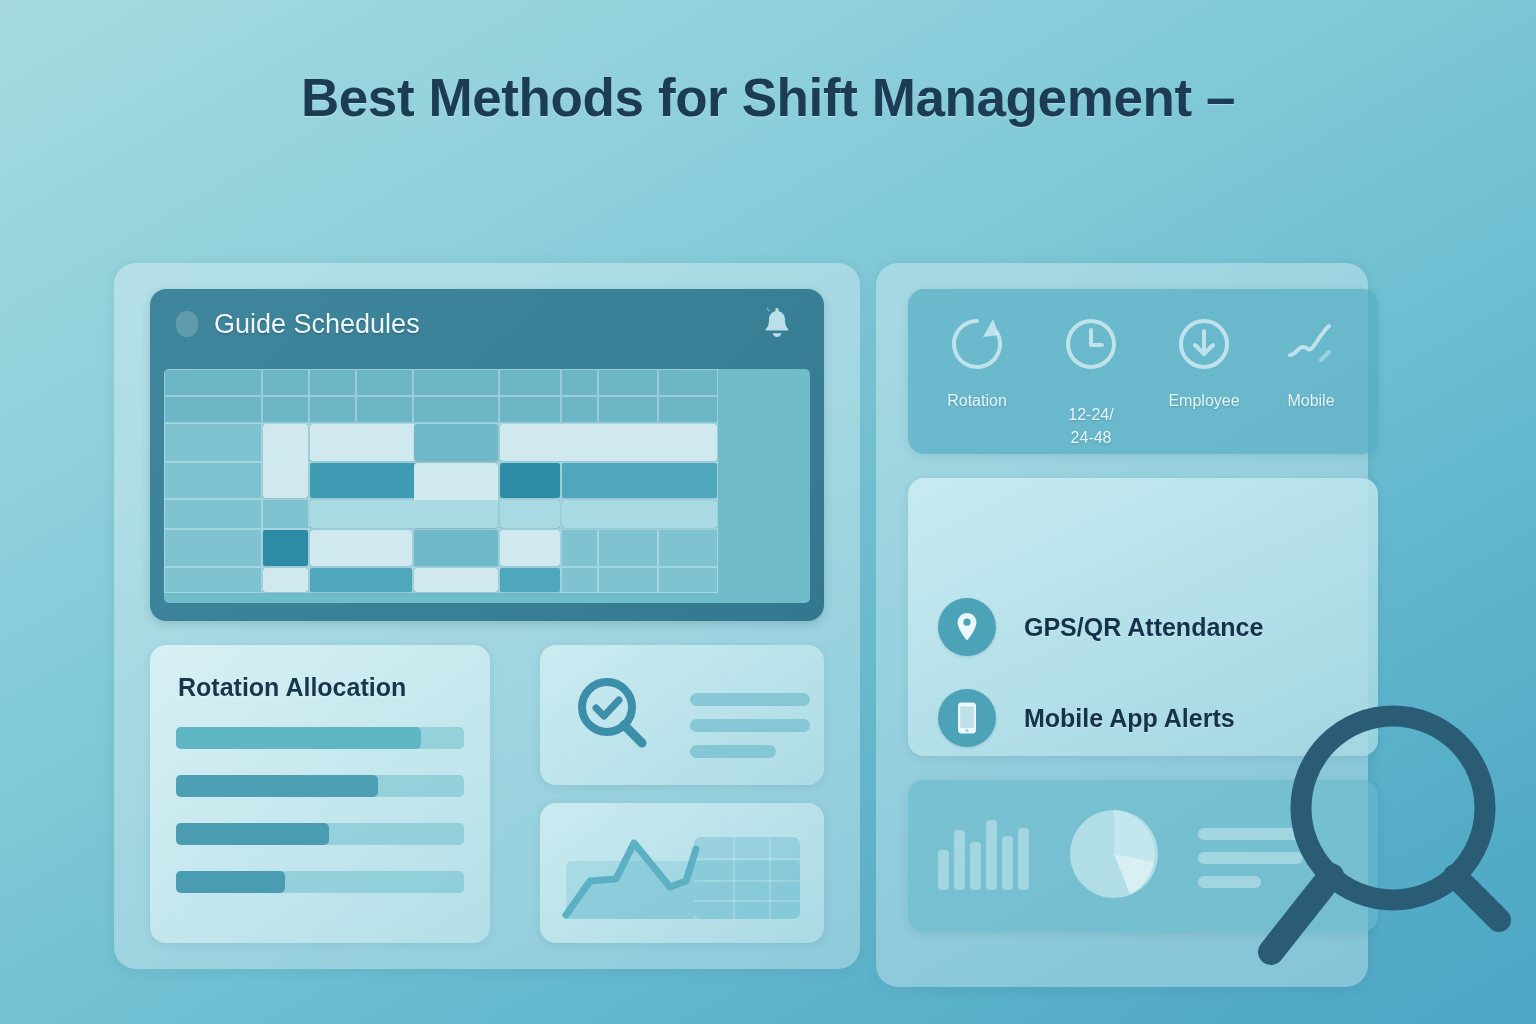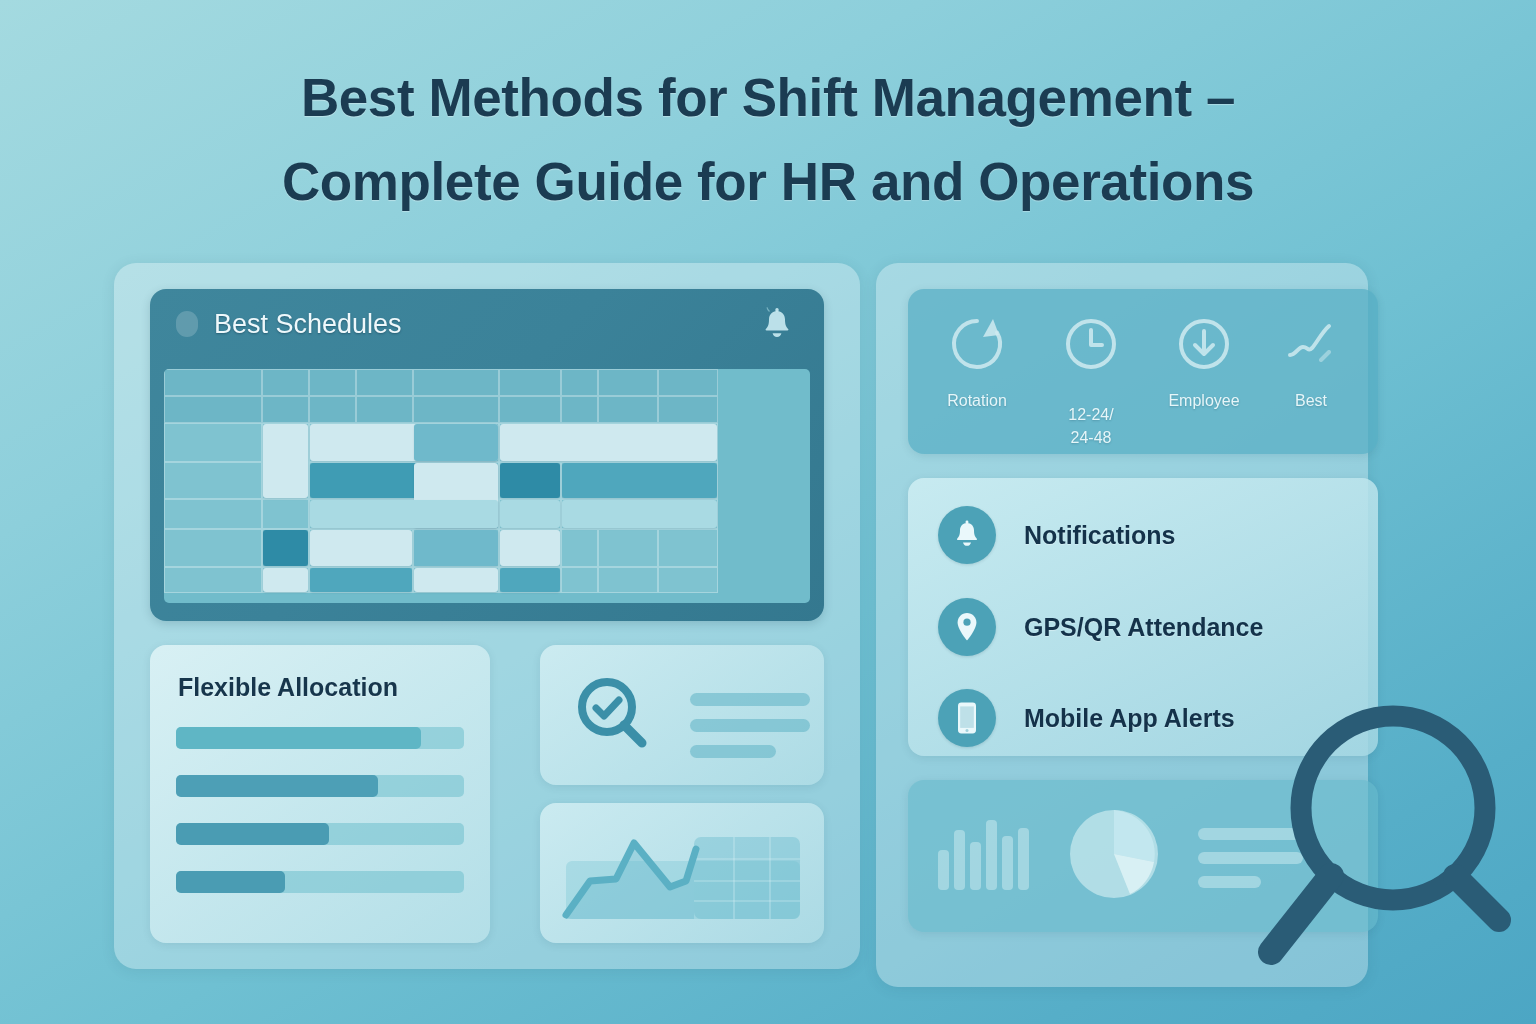--- a/index.html
+++ b/index.html
@@ -130,7 +130,6 @@
 
 <div class="title-wrap">
   <div class="title-line">Best Methods for Shift Management –</div>
-  <div class="title-line">Complete Guide for HR and Operations</div>
 </div>
 
 <div class="panel" id="panel-left">

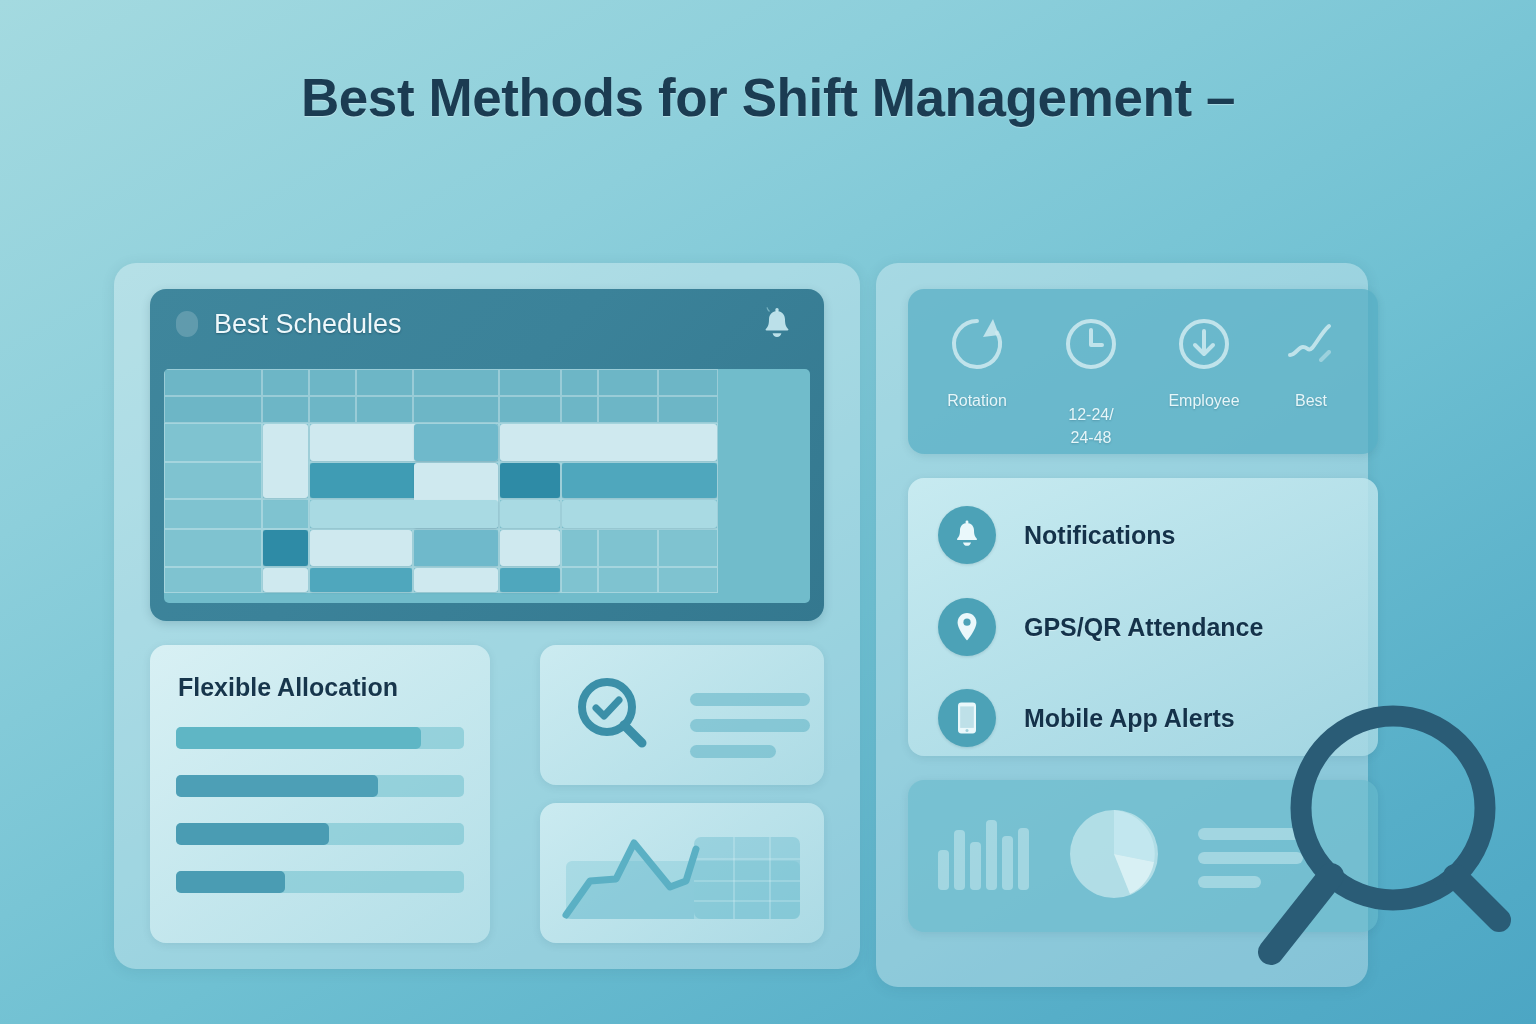--- a/index.html
+++ b/index.html
@@ -137,7 +137,7 @@
   <div class="sched-card">
     <div class="sched-head">
       <div class="head-dot"></div>
-      <div class="head-title">Best Schedules</div>
+      <div class="head-title">Guide Schedules</div>
       <svg class="head-bell" width="34" height="36" viewBox="0 0 34 36">
         <path d="M17 5c-4.7 0-8 3.6-8 8.4 0 6.4-1.8 8-3.2 9.6-.5.6-.1 1.5.7 1.5h21c.8 0 1.2-.9.7-1.5-1.4-1.6-3.2-3.2-3.2-9.6C25 8.6 21.7 5 17 5z" fill="#c7e8f0" opacity=".92"></path>
         <rect x="15.4" y="2" width="3.2" height="4" rx="1.5" fill="#c7e8f0" opacity=".92"></rect>

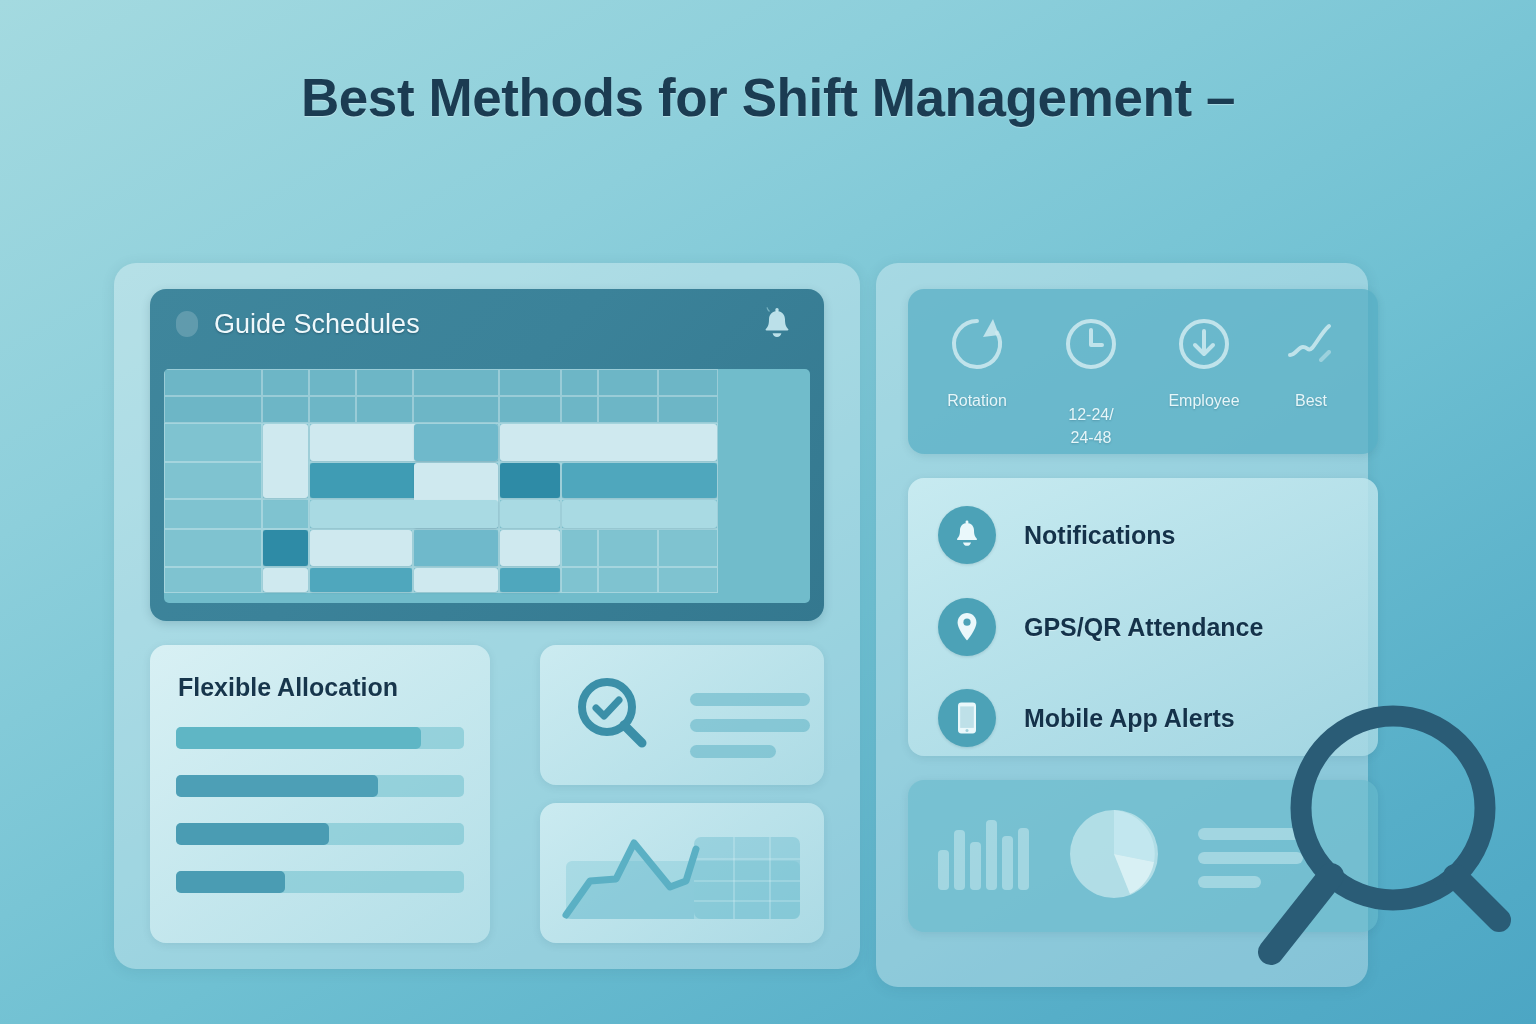--- a/index.html
+++ b/index.html
@@ -309,7 +309,7 @@
         <path d="M10 42c6 0 8-8 13-8s5 5 9 1 10-16 17-22" fill="none" stroke="#cfeaf0" stroke-width="4" stroke-linecap="round" stroke-linejoin="round" opacity=".85"></path>
         <path d="M41 47l8-8" stroke="#cfeaf0" stroke-width="4" stroke-linecap="round" opacity=".5"></path>
       </svg>
-      <div class="type-label">Best</div>
+      <div class="type-label">Mobile</div>
     </div>
   </div>
 

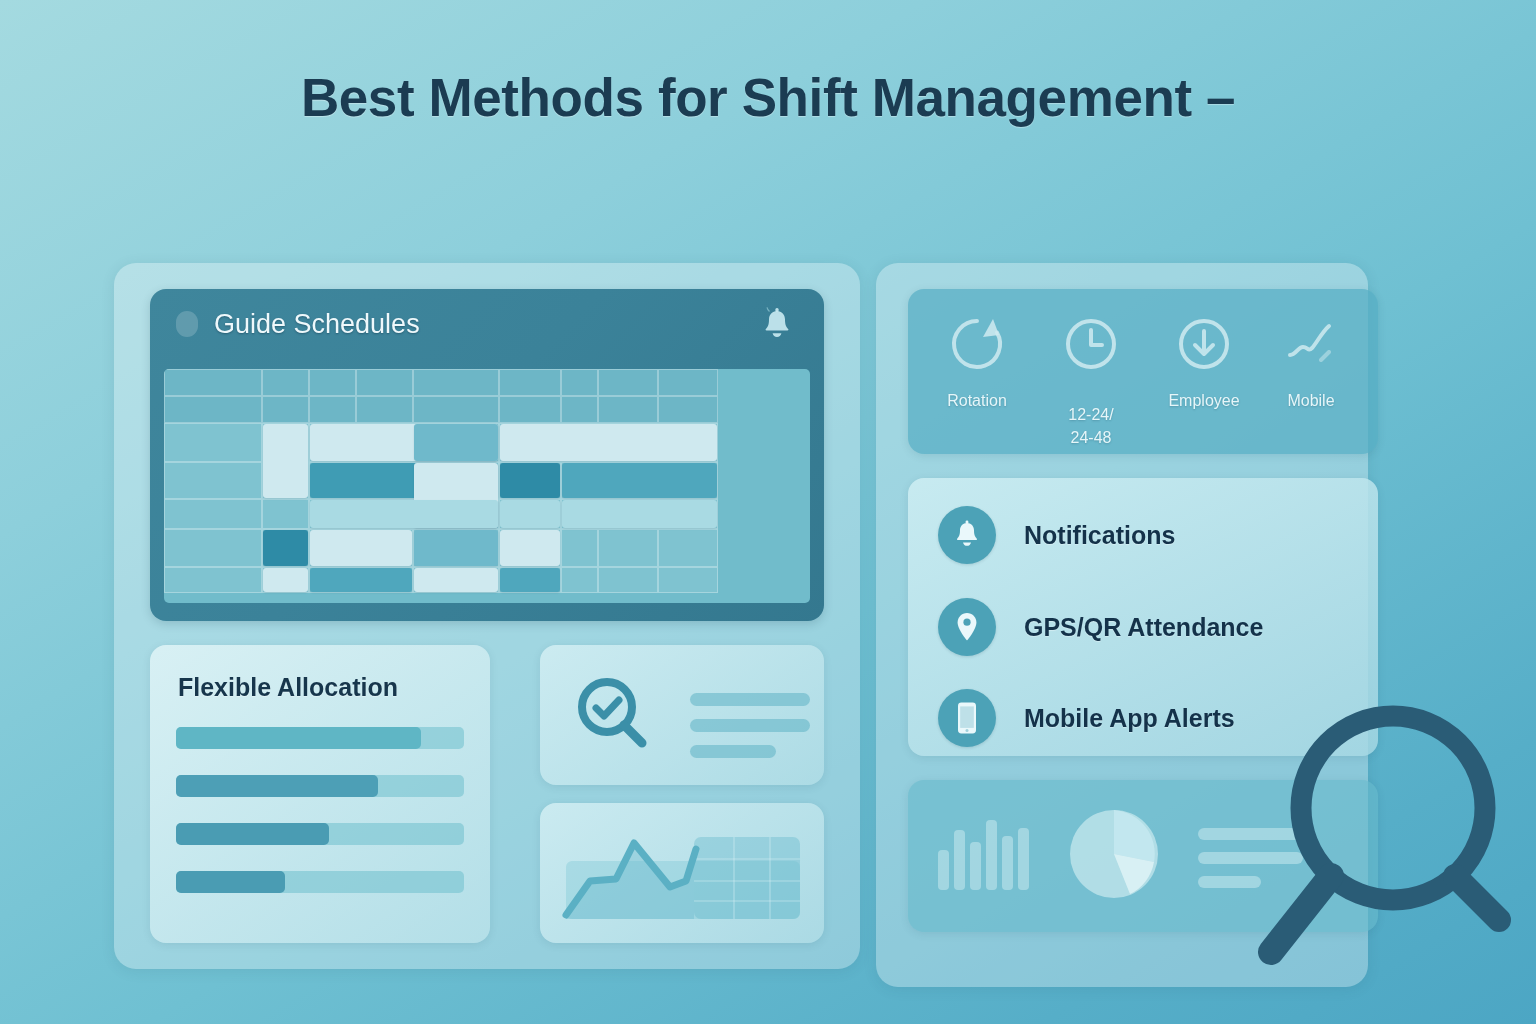--- a/index.html
+++ b/index.html
@@ -314,16 +314,6 @@
   </div>
 
   <div class="feat-card">
-    <div class="feat-row" style="top:28px;">
-      <div class="feat-ico">
-        <svg width="30" height="32" viewBox="0 0 30 32">
-          <path d="M15 4c-4.1 0-7 3.1-7 7.3 0 5.6-1.6 7-2.8 8.4-.4.5-.1 1.3.6 1.3h18.4c.7 0 1-.8.6-1.3-1.2-1.4-2.8-2.8-2.8-8.4C22 7.1 19.1 4 15 4z" fill="#eaf8fb"></path>
-          <rect x="13.6" y="1.5" width="2.8" height="3.5" rx="1.3" fill="#eaf8fb"></rect>
-          <path d="M11 23.4h8c-.4 2-2 3.4-4 3.4s-3.6-1.4-4-3.4z" fill="#eaf8fb"></path>
-        </svg>
-      </div>
-      <div class="feat-label">Notifications</div>
-    </div>
     <div class="feat-row" style="top:211px;">
       <div class="feat-ico">
         <svg width="22" height="34" viewBox="0 0 22 34">

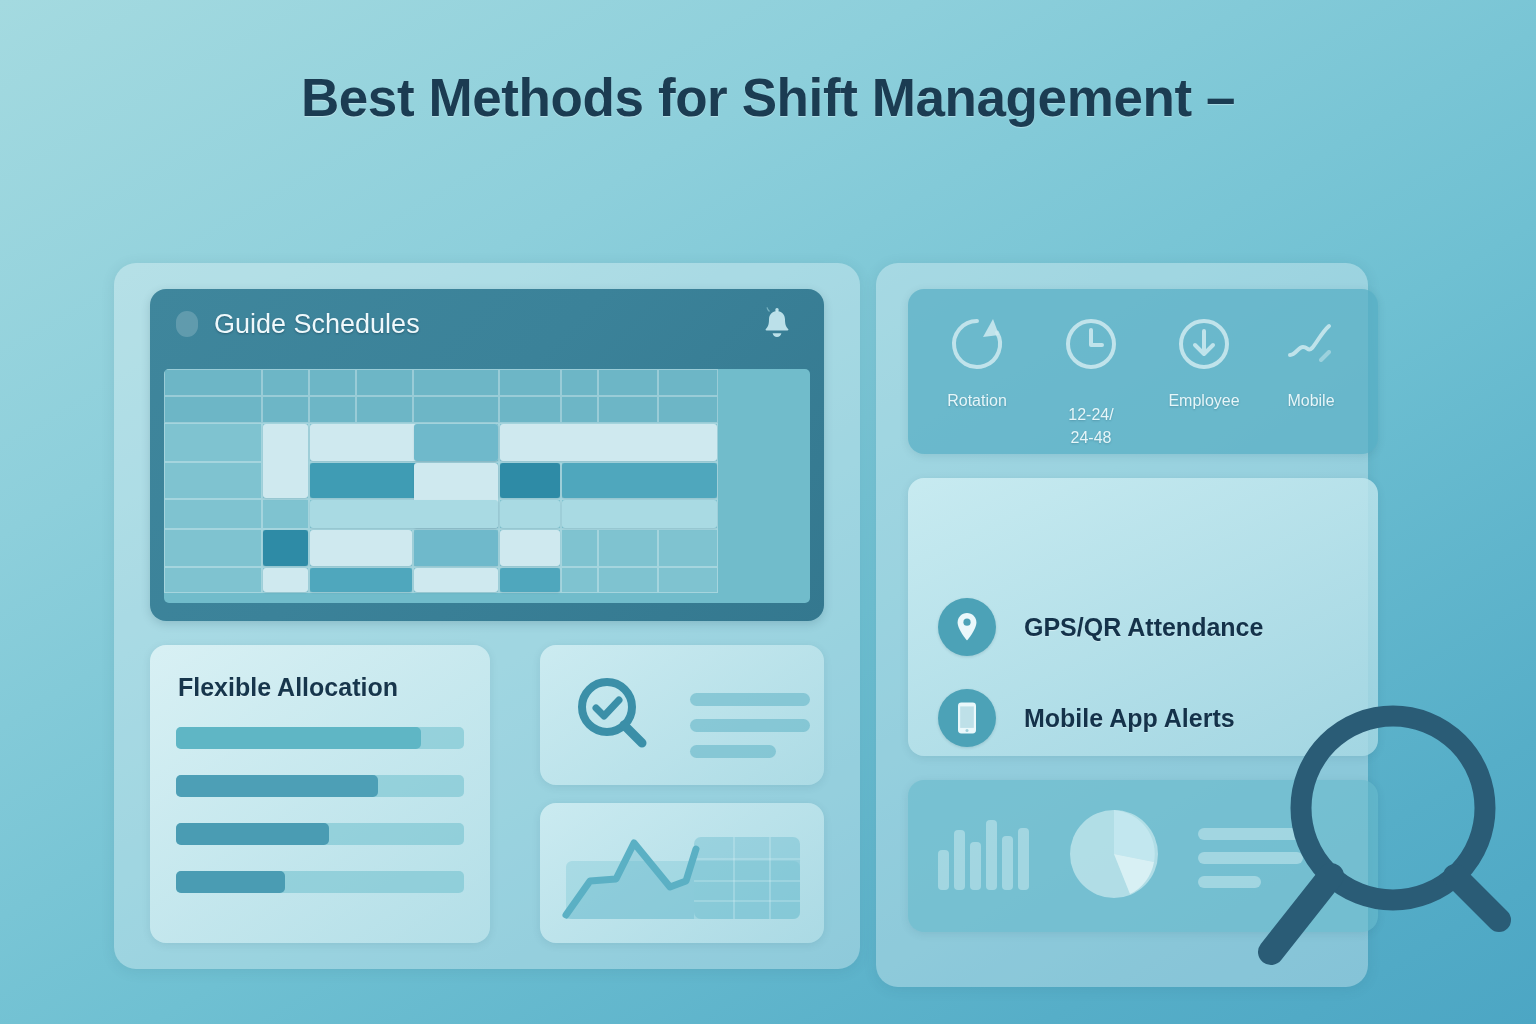--- a/index.html
+++ b/index.html
@@ -232,7 +232,7 @@
   </div>
 
   <div class="alloc-card">
-    <div class="alloc-title">Flexible Allocation</div>
+    <div class="alloc-title">Rotation Allocation</div>
     <div id="alloc-bars">
         <div class="bar-track" style="top: 82px; width: 288px;">
           <div class="bar-fill" style="width: 244.8px; background: rgb(95, 182, 197);"></div>

